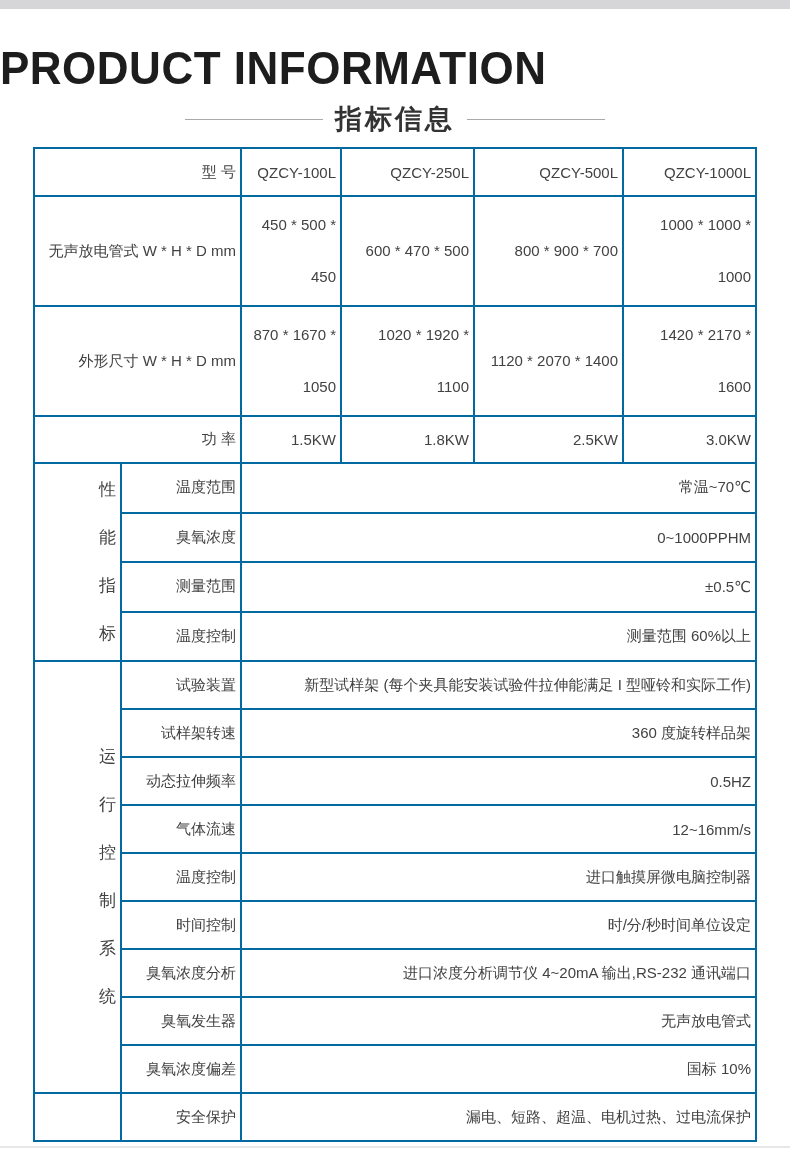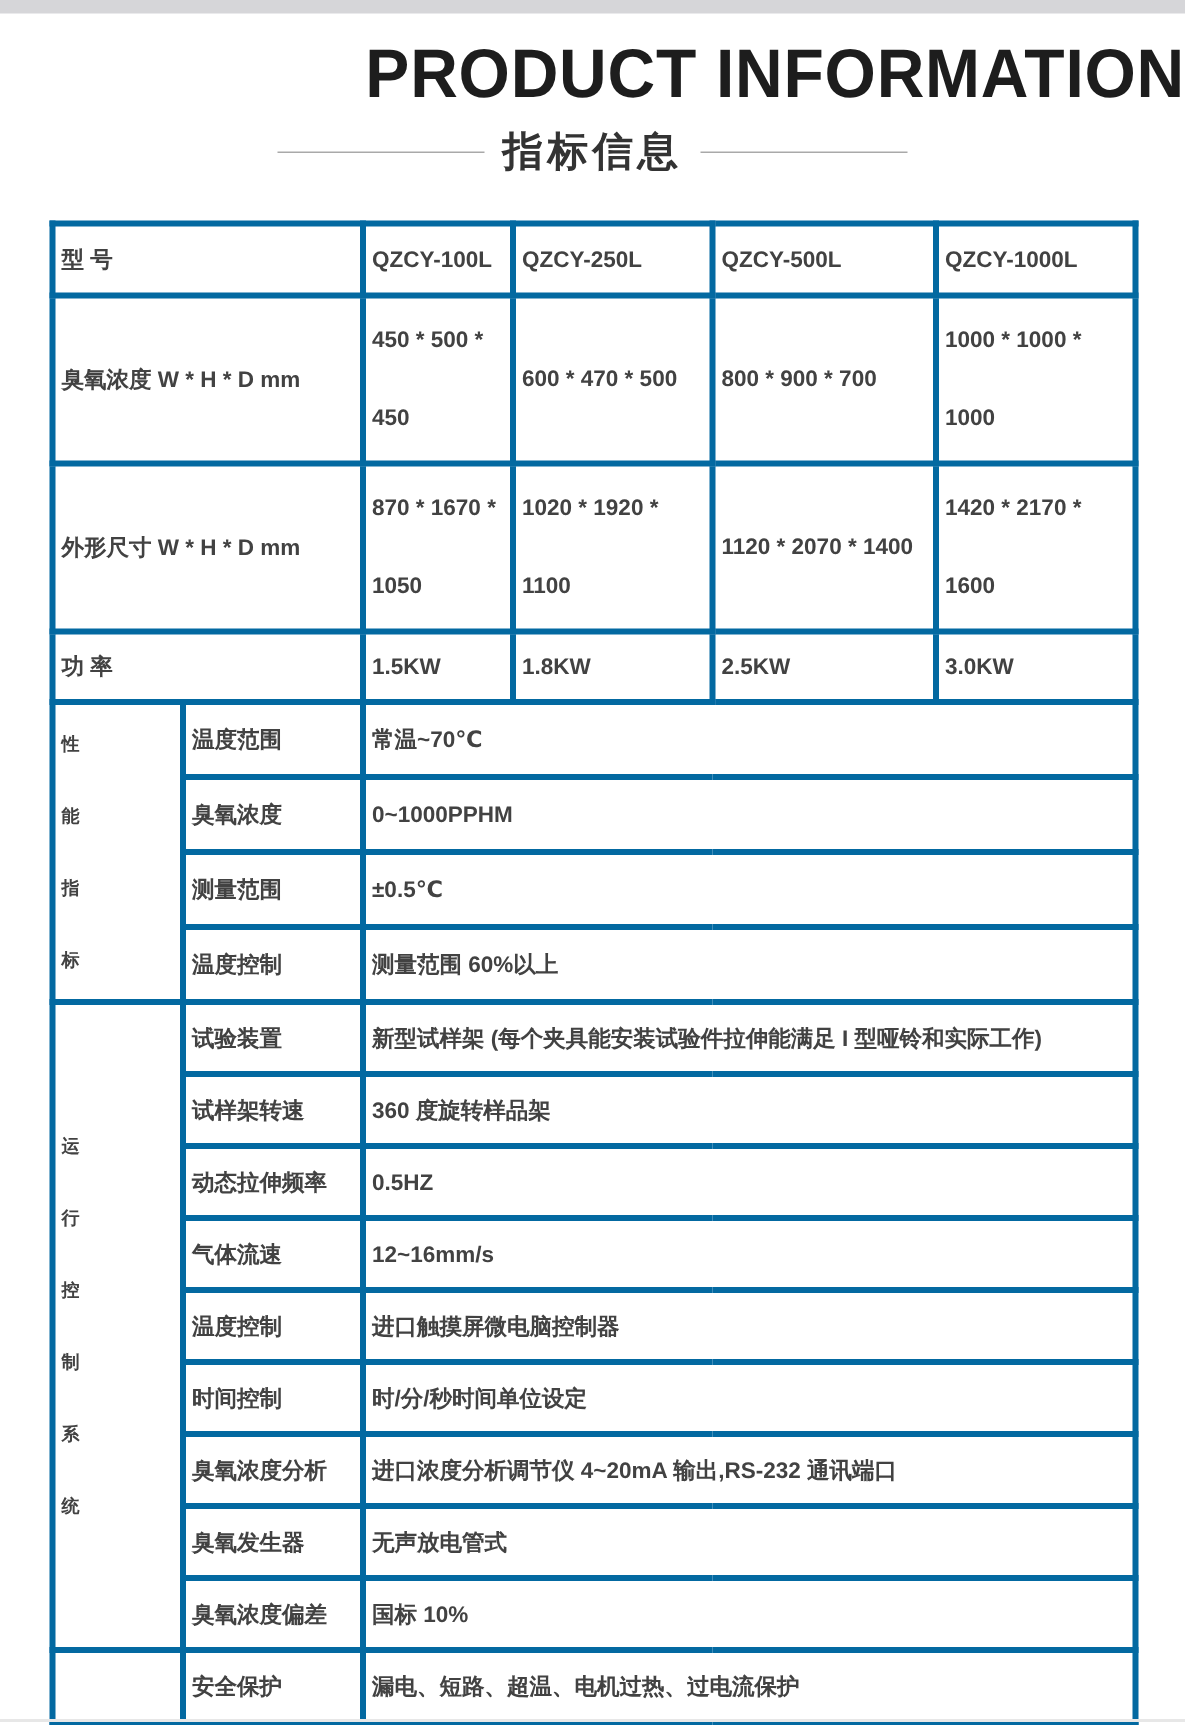--- a/index.html
+++ b/index.html
@@ -19,7 +19,7 @@
     position:absolute; top:1146px; left:0; width:790px; height:2px;
     background:#e7e7e7;
   }
-  .header { position:absolute; top:26px; left:0; width:790px; text-align:right; }
+  .header { position:absolute; top:44px; left:0; width:790px; text-align:left; }
   .title {
     font-size:44px; font-weight:600; color:#1d1d1d;
     letter-spacing:0.5px; line-height:1.1;

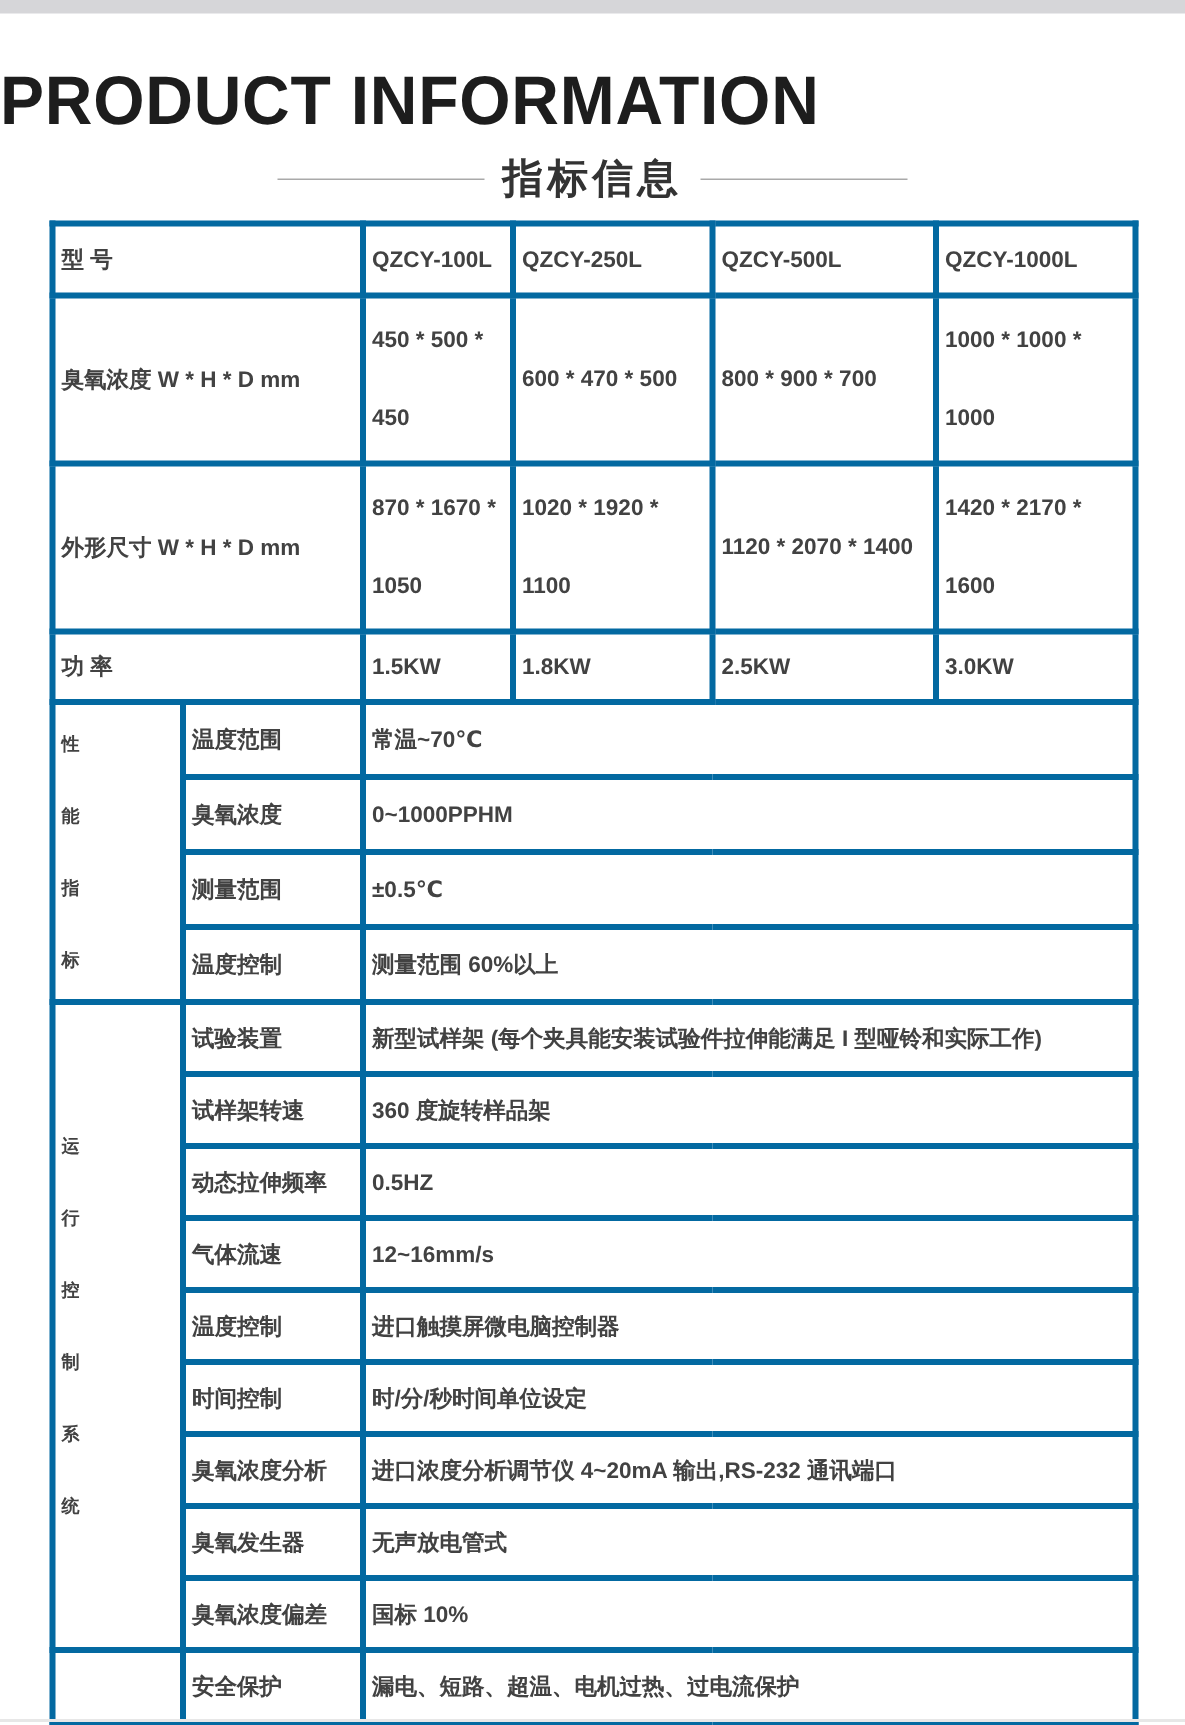--- a/index.html
+++ b/index.html
@@ -37,12 +37,11 @@
     border-collapse:collapse; table-layout:fixed;
   }
   table.spec td {
-    border:4px solid #0369a1;
-    text-align:left; vertical-align:middle;
+    border:2px solid #0369a1;
+    text-align:right; vertical-align:middle;
     font-size:15px; color:#424242;
     padding:2px 4px;
     overflow:hidden;
-    font-weight:bold;
   }
   tr.r48 { height:48px; }
   tr.r47 { height:47px; }

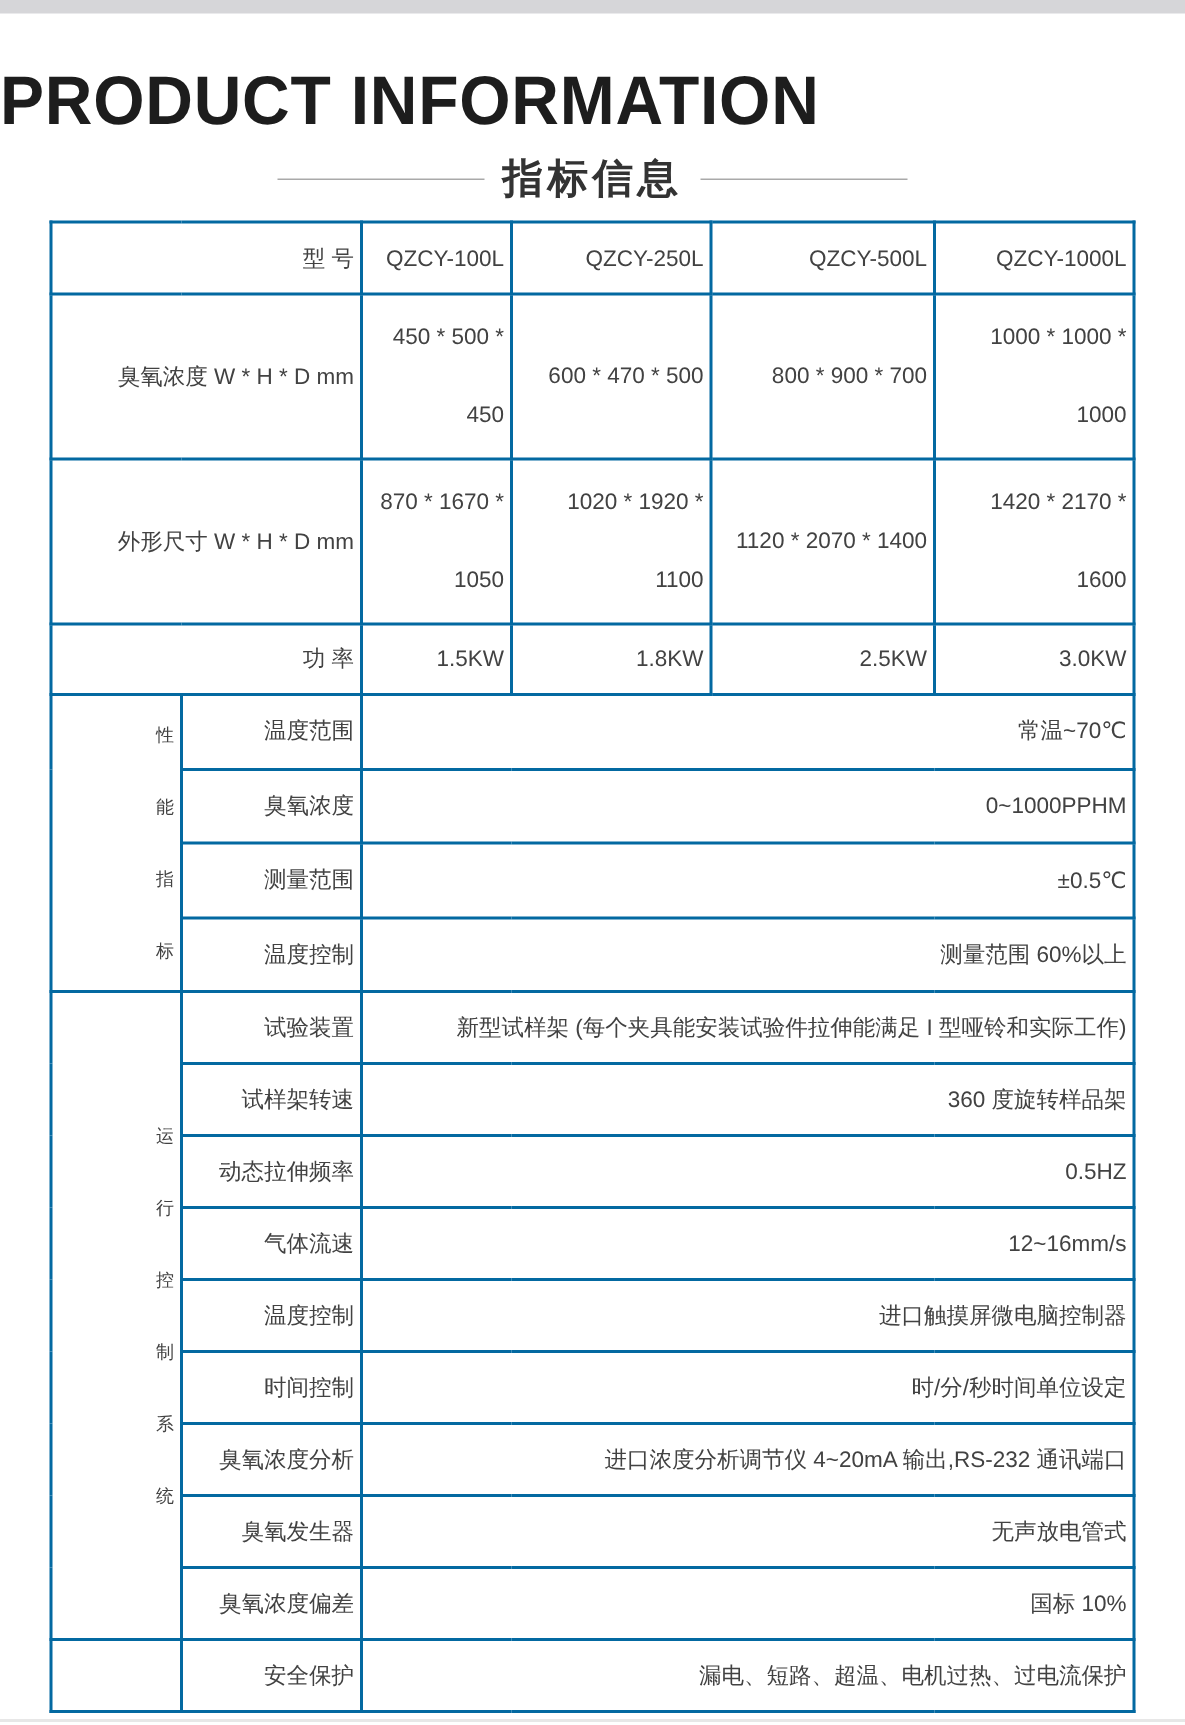--- a/index.html
+++ b/index.html
@@ -90,7 +90,7 @@
   </tr>
 
   <tr class="r95">
-    <td colspan="2">臭氧浓度 W * H * D mm</td>
+    <td colspan="2">无声放电管式 W * H * D mm</td>
     <td class="pre">450 * 500 *
 450</td>
     <td class="pre">600 * 470 * 500</td>

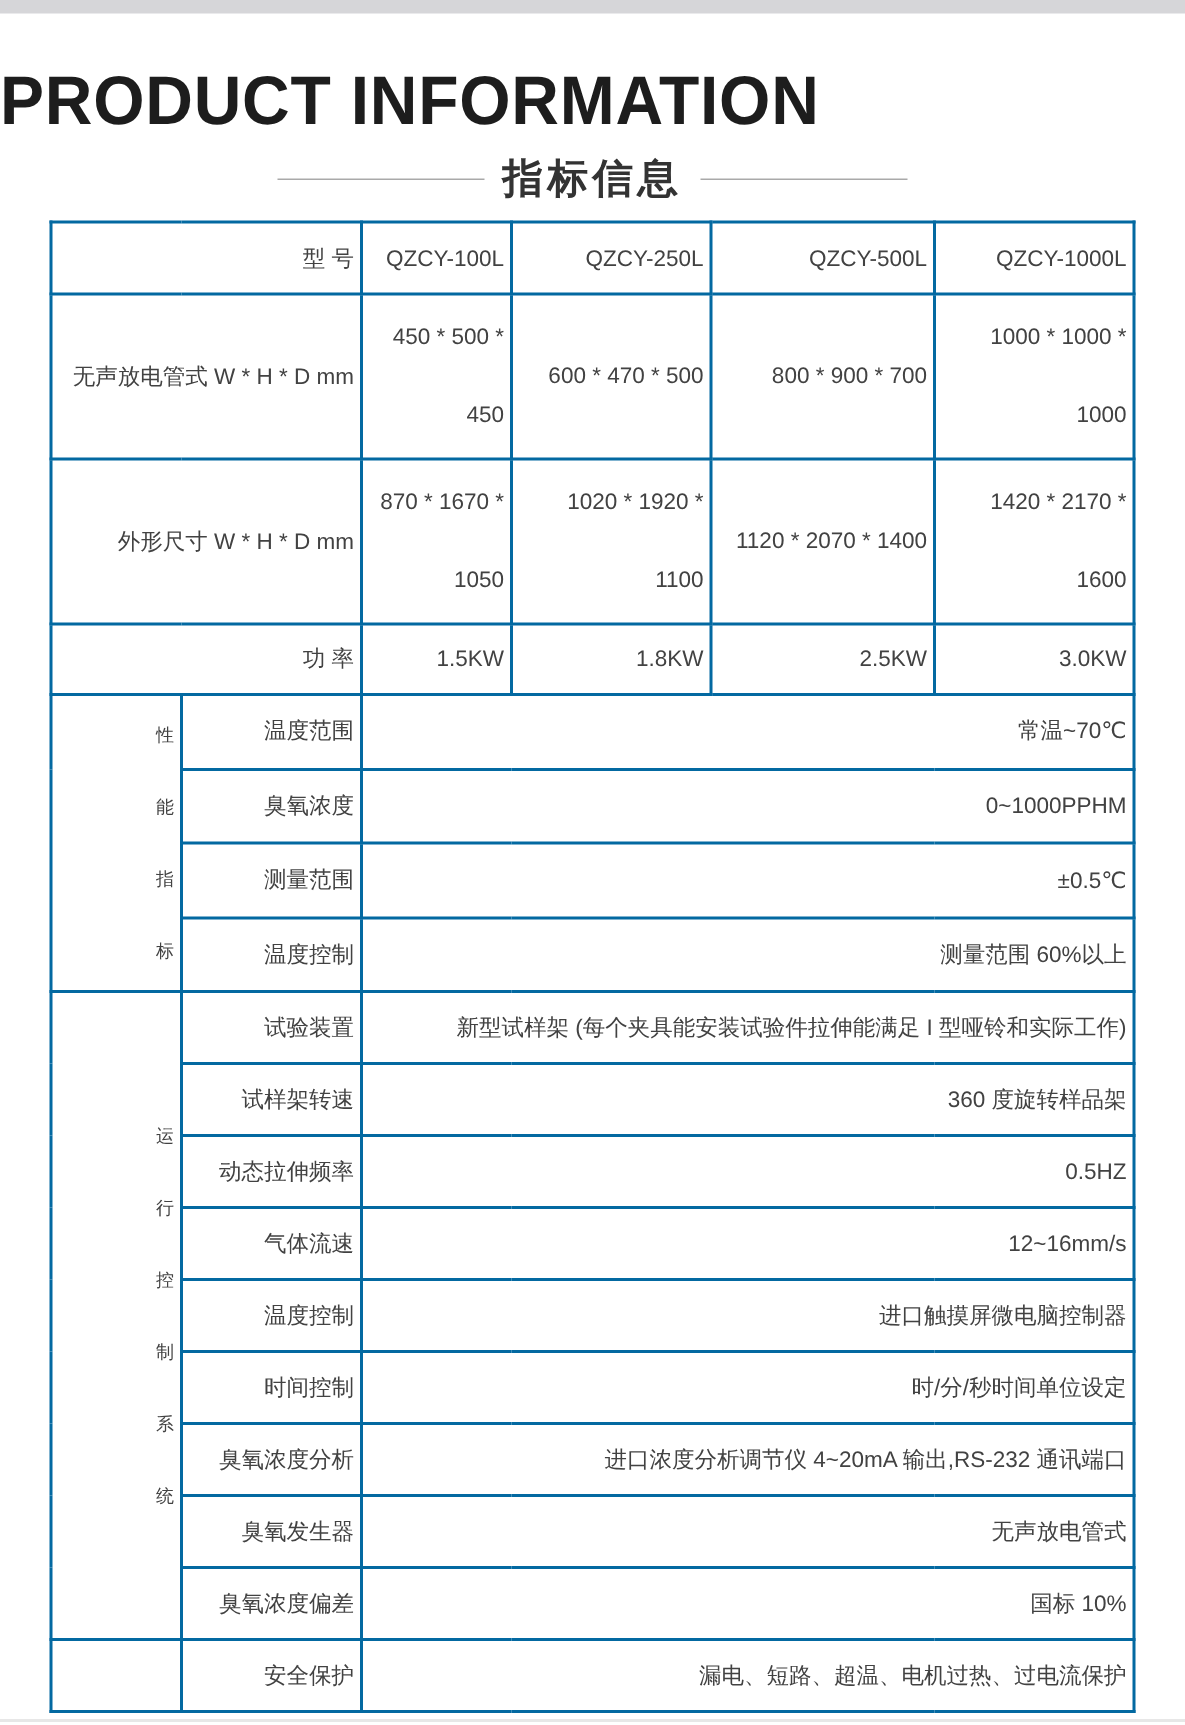--- a/index.html
+++ b/index.html
@@ -52,7 +52,7 @@
   .vtext {
     display:inline-block; width:17px;
     word-break:break-all; line-height:48px;
-    font-size:12px; color:#424242;
+    font-size:17px; color:#424242;
   }
   .long { letter-spacing:0; }
 </style>

